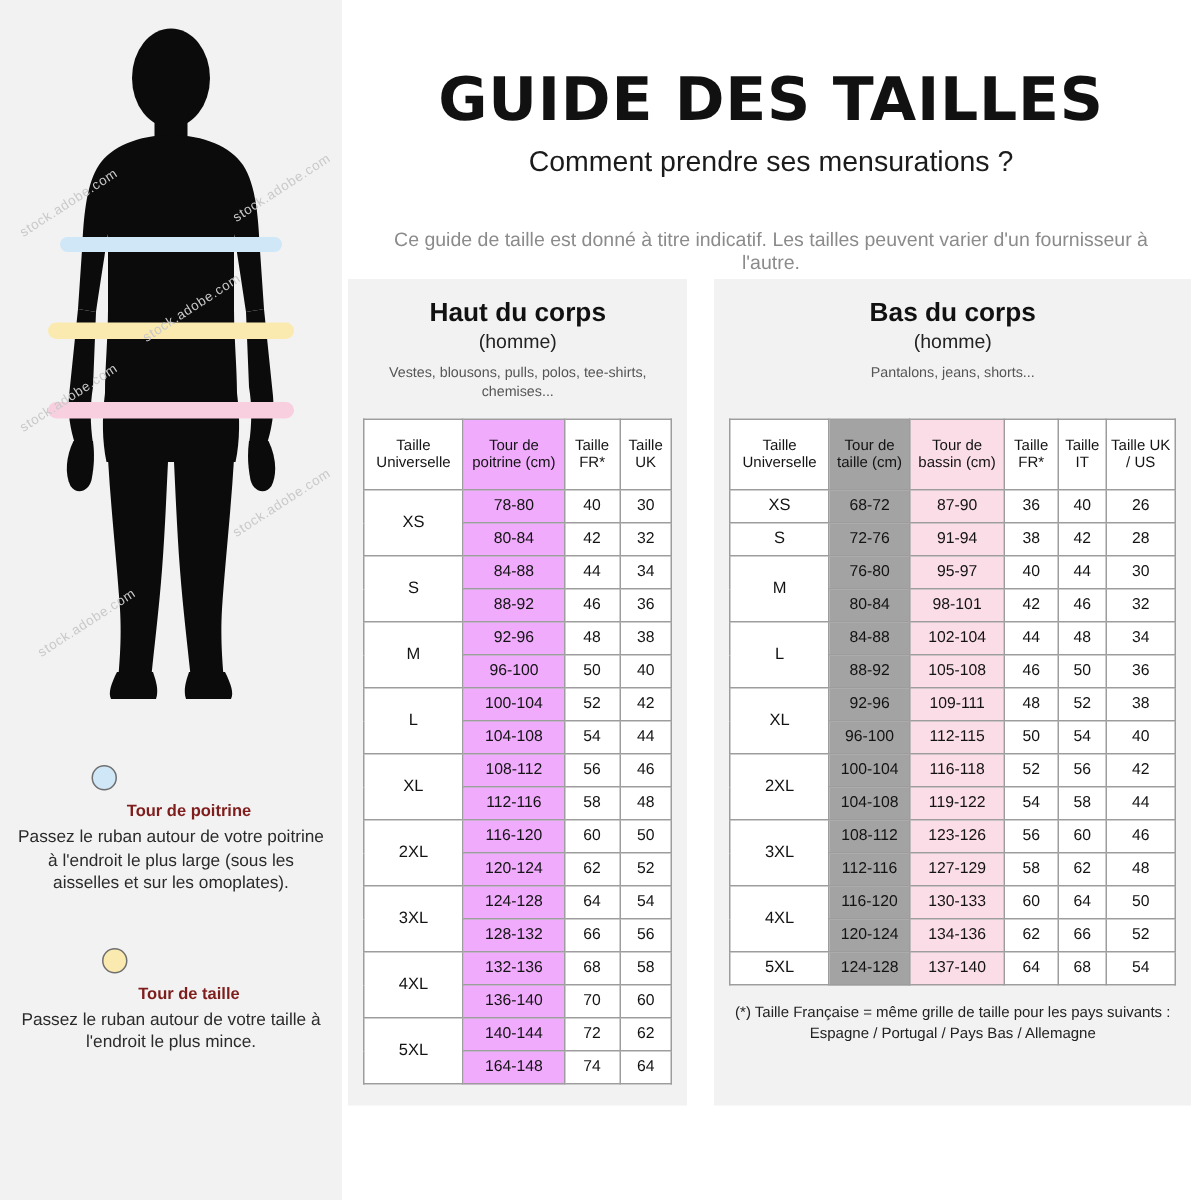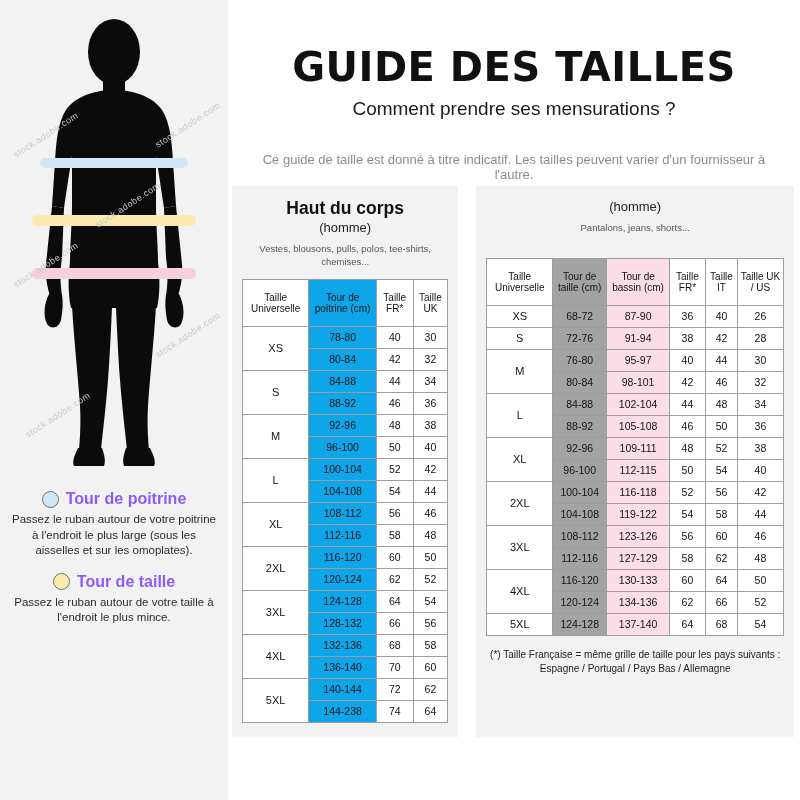--- a/index.html
+++ b/index.html
@@ -408,6 +408,7 @@
     </div>
 
     <div class="table-col col-right">
+      <div class="tbl-title">Bas du corps</div>
       <div class="tbl-sub">(homme)</div>
       <div class="tbl-desc">Pantalons, jeans, shorts...</div>
 

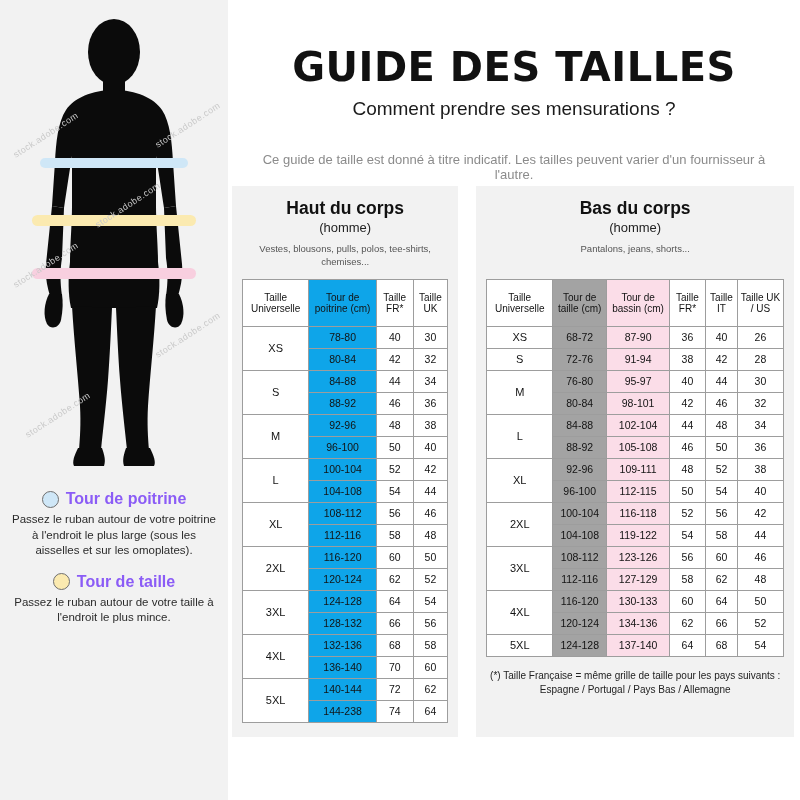--- a/index.html
+++ b/index.html
@@ -179,7 +179,7 @@
     font-size: 11px;
     margin-left: 31px;
   }
-  .c-blue { background: #0ea5e9; }
+  .c-blue { background: #f0abfc; }
   .c-yellow { background: #a3a3a3; }
   .c-pink { background: #fbdde8; }
 

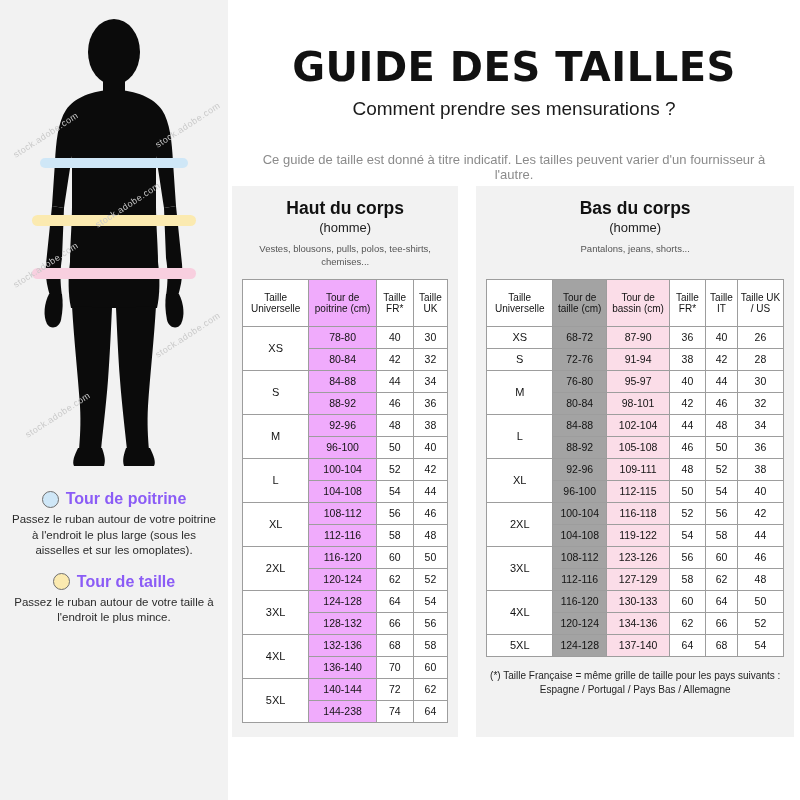--- a/index.html
+++ b/index.html
@@ -77,9 +77,10 @@
     display: inline-block;
   }
   .legend-title {
-    font-size: 16px;
+    font-size: 11px;
     font-weight: bold;
-    color: #8b5cf6;
+    color: #7f1d1d;
+    margin-top: 45px;
   }
   .legend-text {
     font-size: 11.5px;

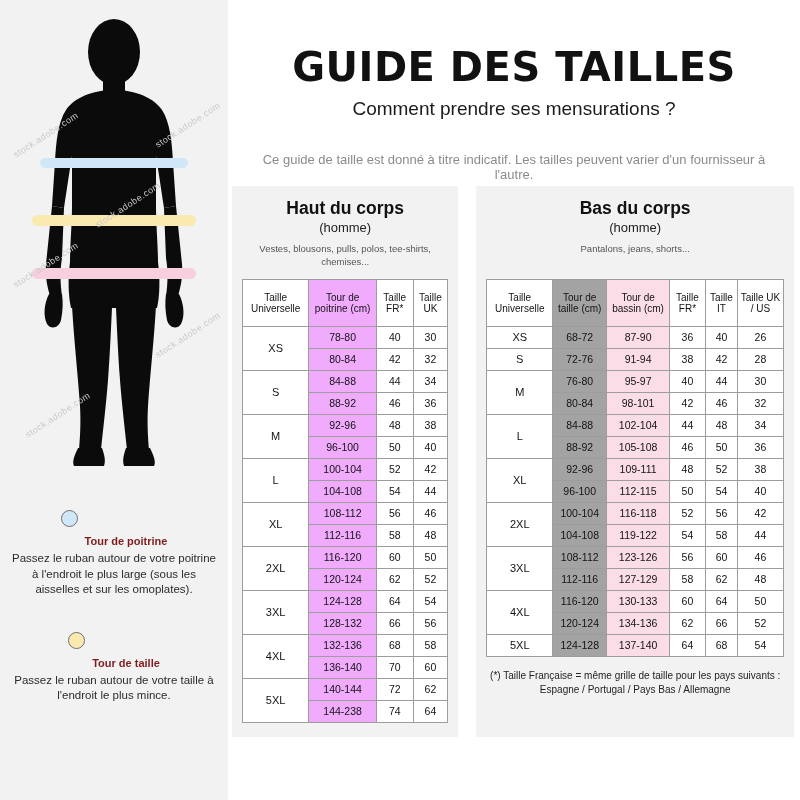--- a/index.html
+++ b/index.html
@@ -400,7 +400,7 @@
               <td>62</td>
             </tr>
           <tr>
-              <td class="c-blue">144-238</td>
+              <td class="c-blue">164-148</td>
               <td>74</td>
               <td>64</td>
             </tr>

